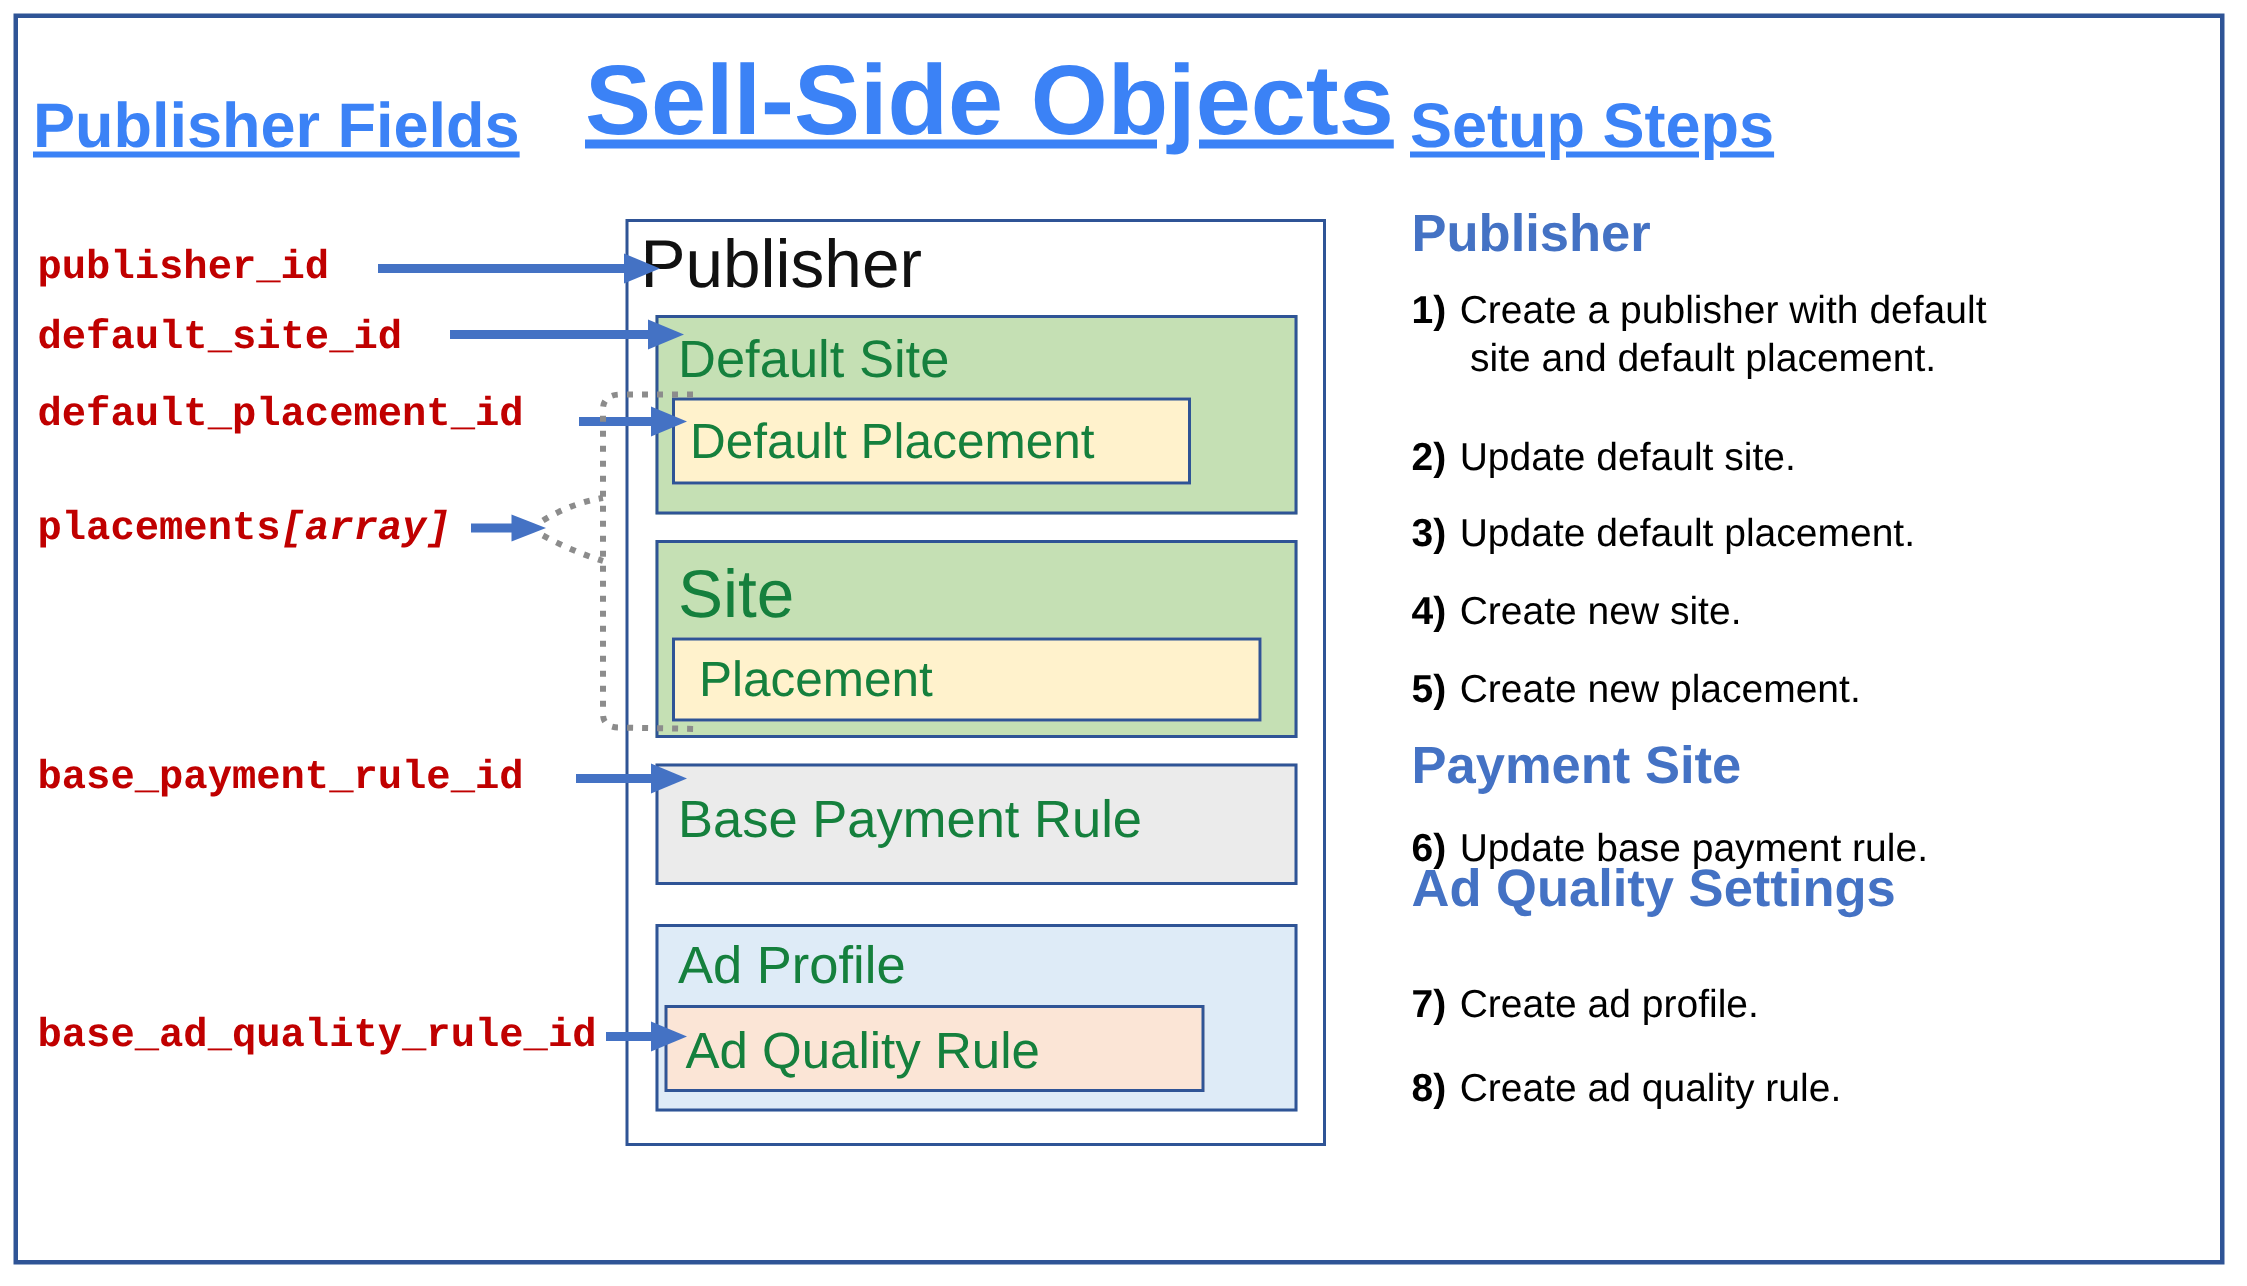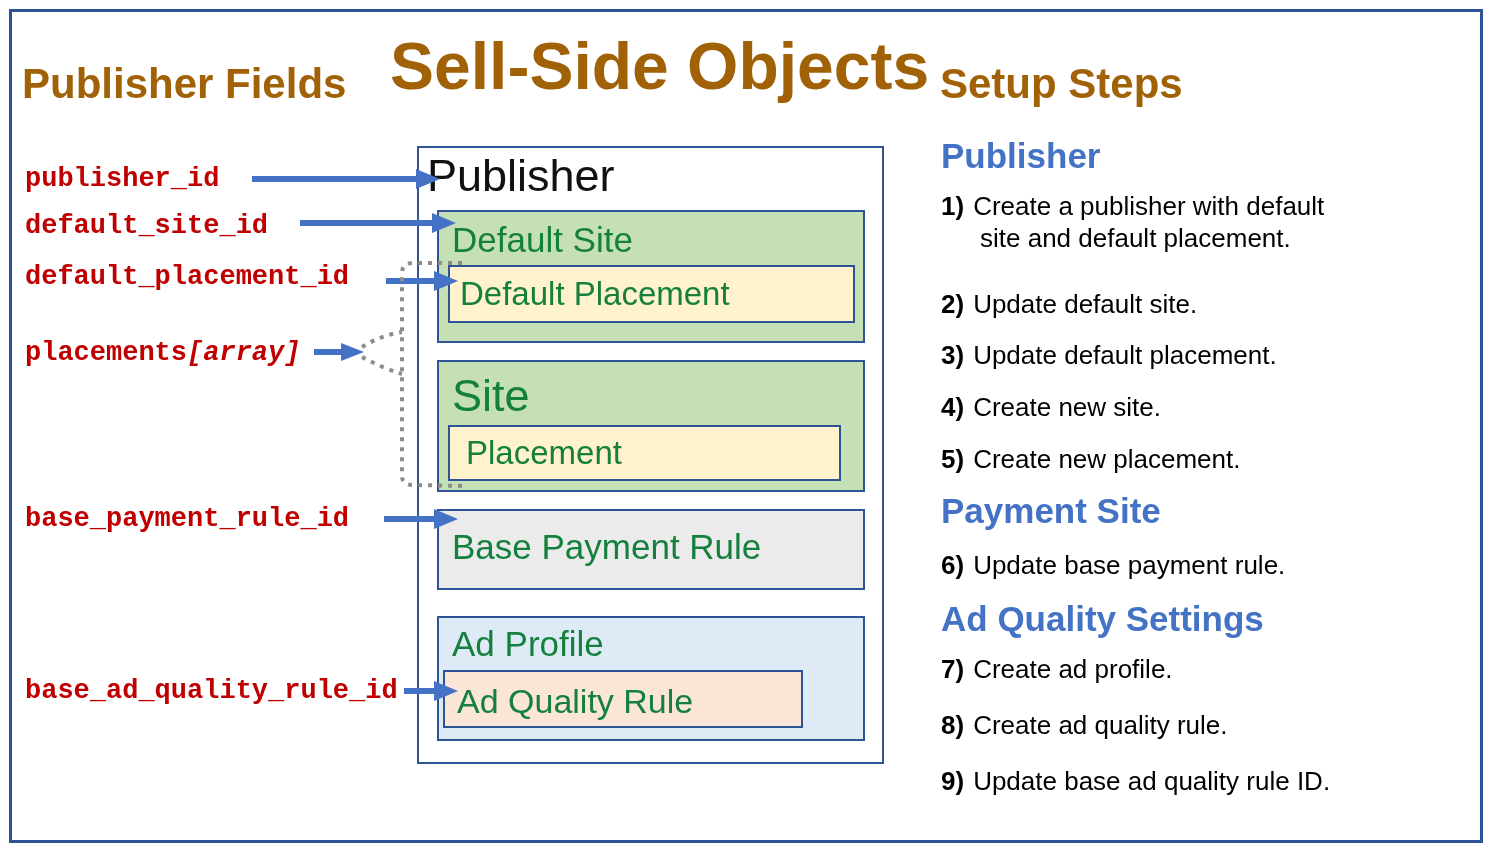--- a/index.html
+++ b/index.html
@@ -25,7 +25,7 @@
     position:absolute;left:9px;top:9px;width:1474px;height:834px;
     border:3px solid var(--border_blue);box-sizing:border-box;
   }
-  .title{position:absolute;font-weight:bold;color:#a16207;white-space:nowrap;}
+  .title{position:absolute;font-weight:bold;color:#3b82f6;white-space:nowrap;text-decoration:underline;}
   .title-left{left:22px;top:60px;font-size:42px;}
   .title-center{left:390px;top:28px;width:500px;text-align:right;font-size:66px;}
   .title-right{left:940px;top:60px;font-size:42px;}

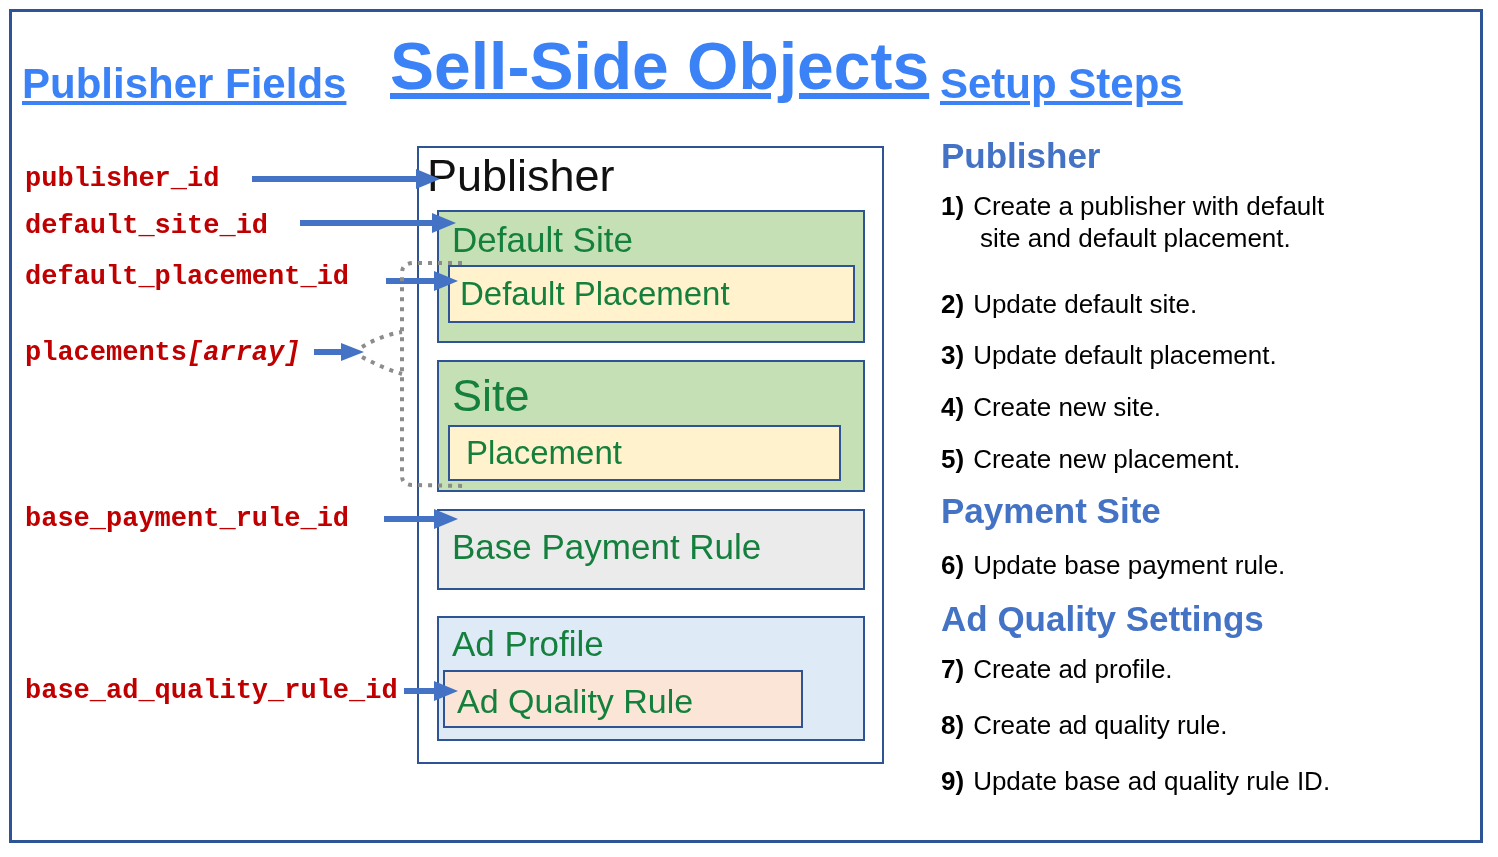--- a/index.html
+++ b/index.html
@@ -46,7 +46,7 @@
 
   #default-site-box{left:437px;top:210px;width:428px;height:133px;background:var(--site_green);}
   #default-site-label{left:13px;top:8px;font-size:35px;}
-  #default-placement-box{left:448px;top:265px;width:407px;height:58px;background:var(--placement_yellow);}
+  #default-placement-box{left:448px;top:265px;width:346px;height:58px;background:var(--placement_yellow);}
   #default-placement-label{left:10px;top:8px;font-size:33px;}
 
   #site-box{left:437px;top:360px;width:428px;height:132px;background:var(--site_green);}

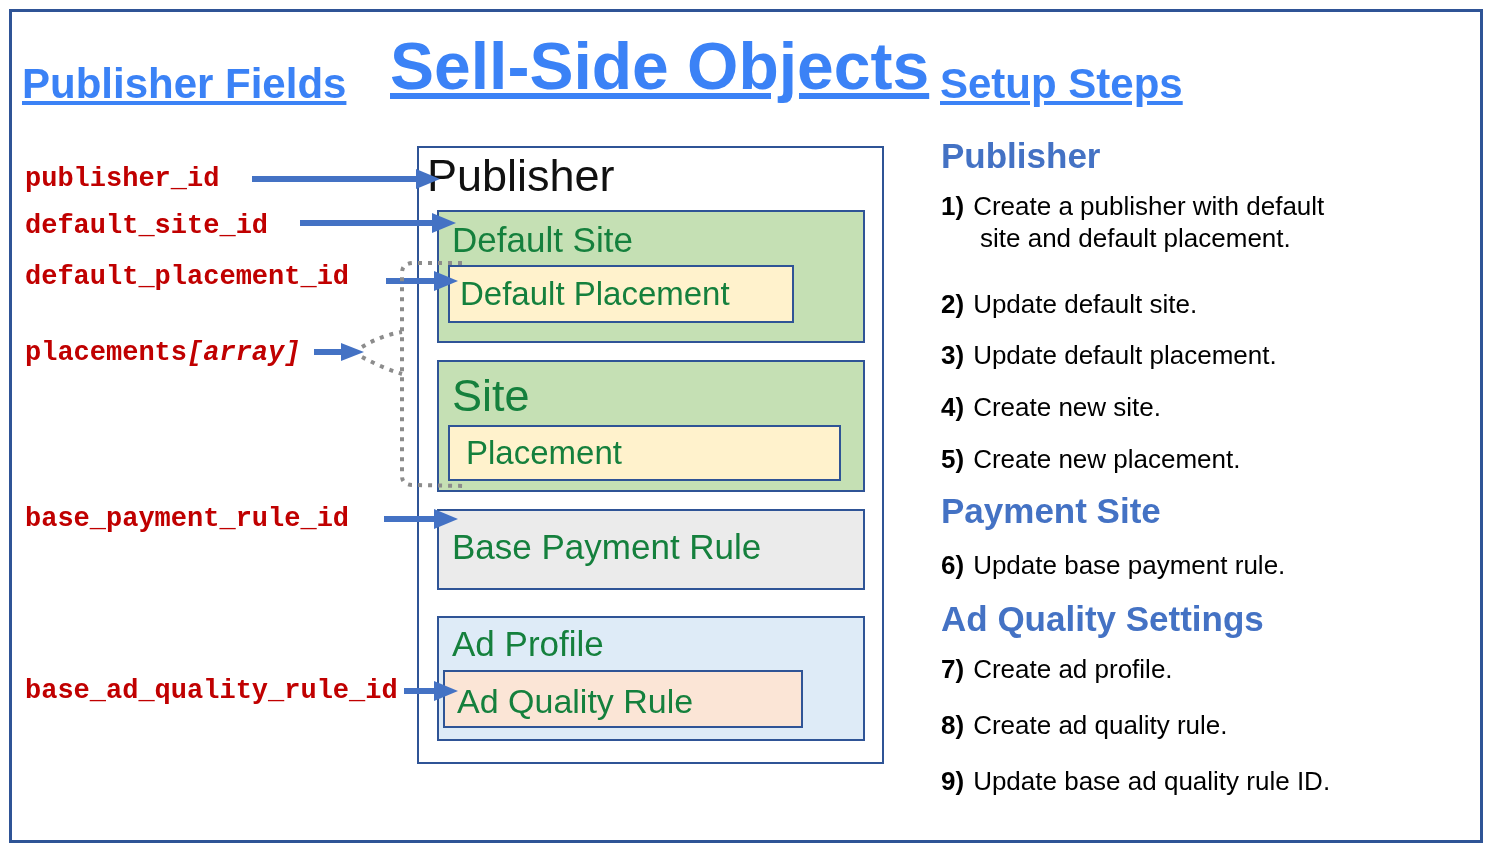--- a/index.html
+++ b/index.html
@@ -184,7 +184,7 @@
     <span class="num">6)</span><span>Update base payment rule.</span>
   </div>
 
-  <div class="steps-heading" style="top:599px">Ad Quality Settings</div>
+  <div class="steps-heading" style="top:573px">Ad Quality Settings</div>
   <div class="step" style="top:654px">
     <span class="num">7)</span><span>Create ad profile.</span>
   </div>

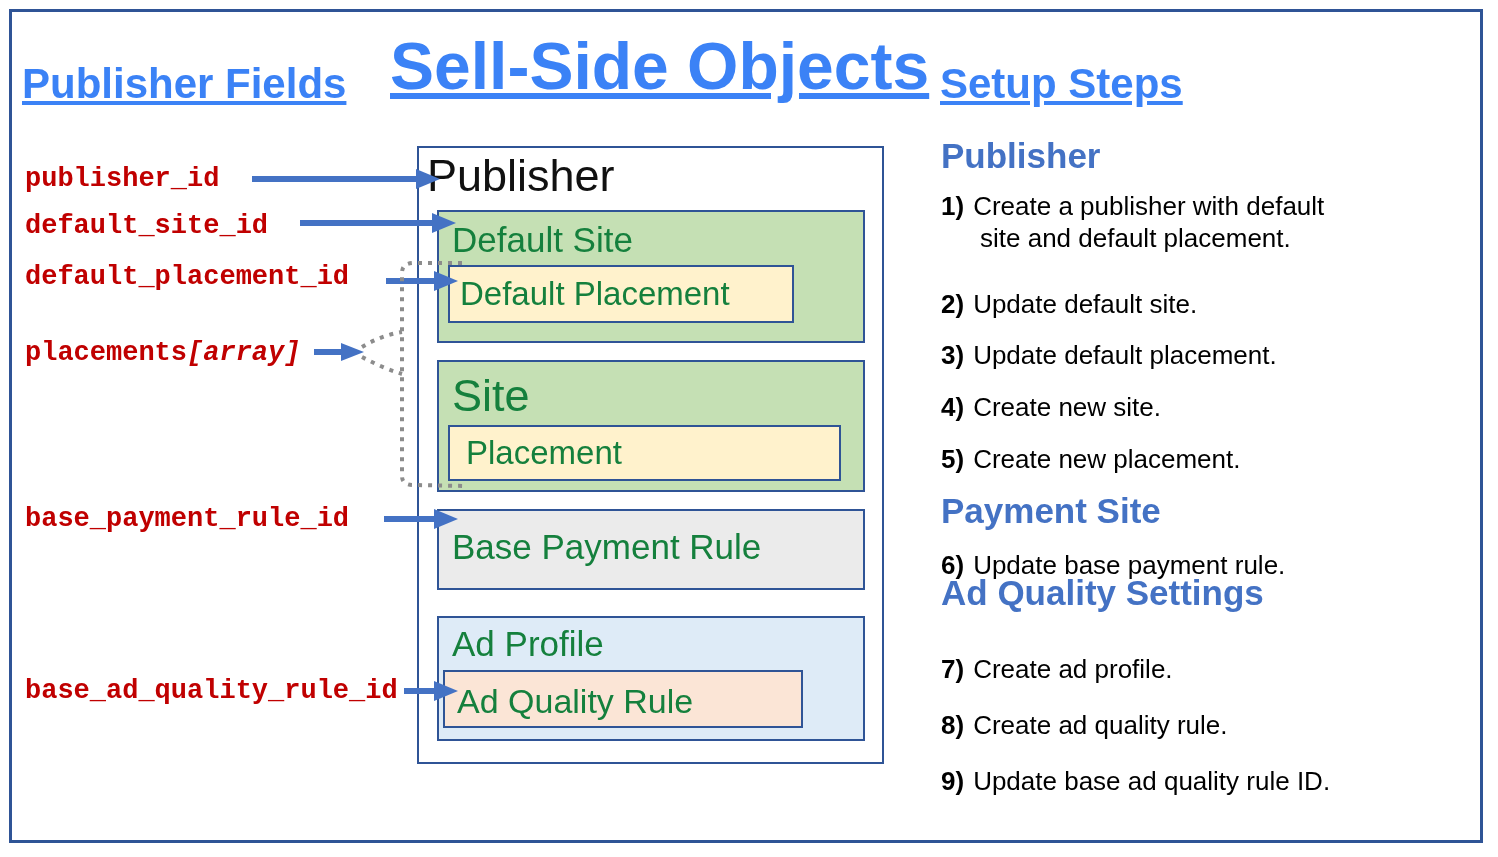--- a/index.html
+++ b/index.html
@@ -191,9 +191,6 @@
   <div class="step" style="top:710px">
     <span class="num">8)</span><span>Create ad quality rule.</span>
   </div>
-  <div class="step" style="top:766px">
-    <span class="num">9)</span><span>Update base ad quality rule ID.</span>
-  </div>
 
 </div>
 

